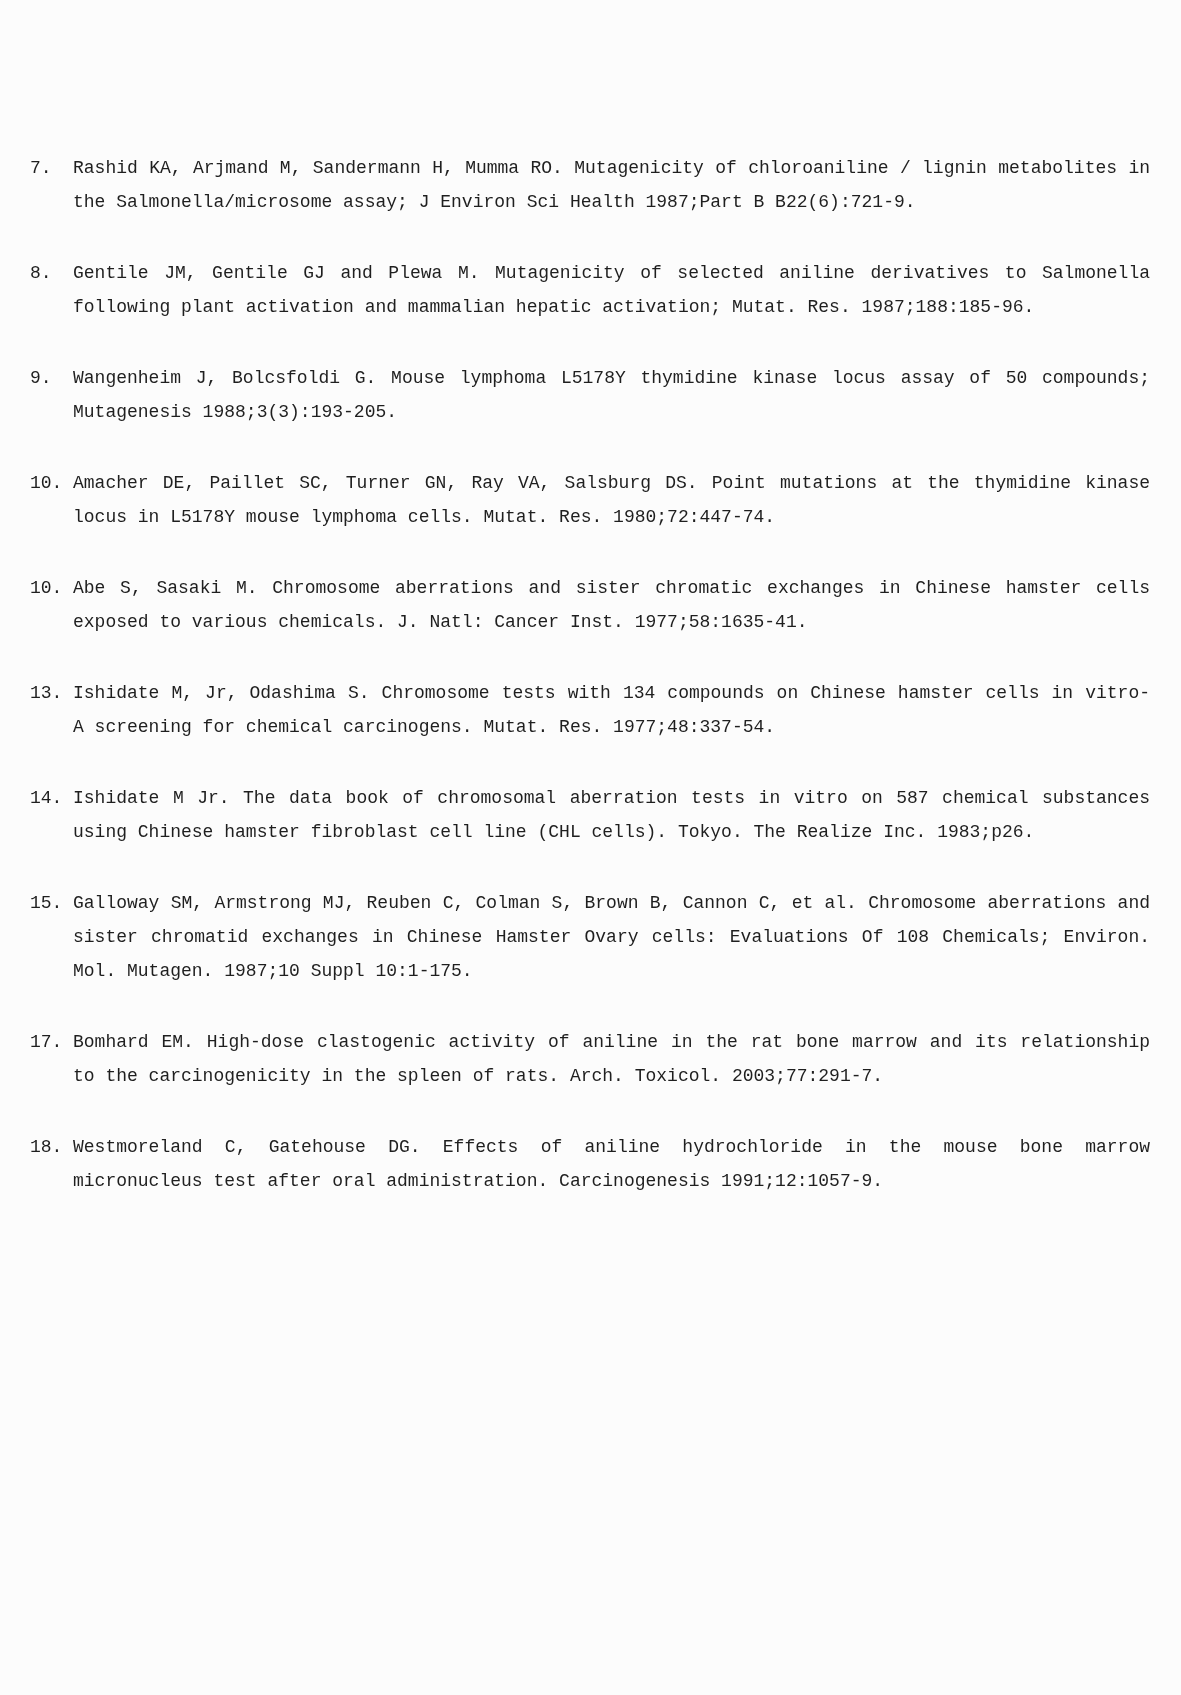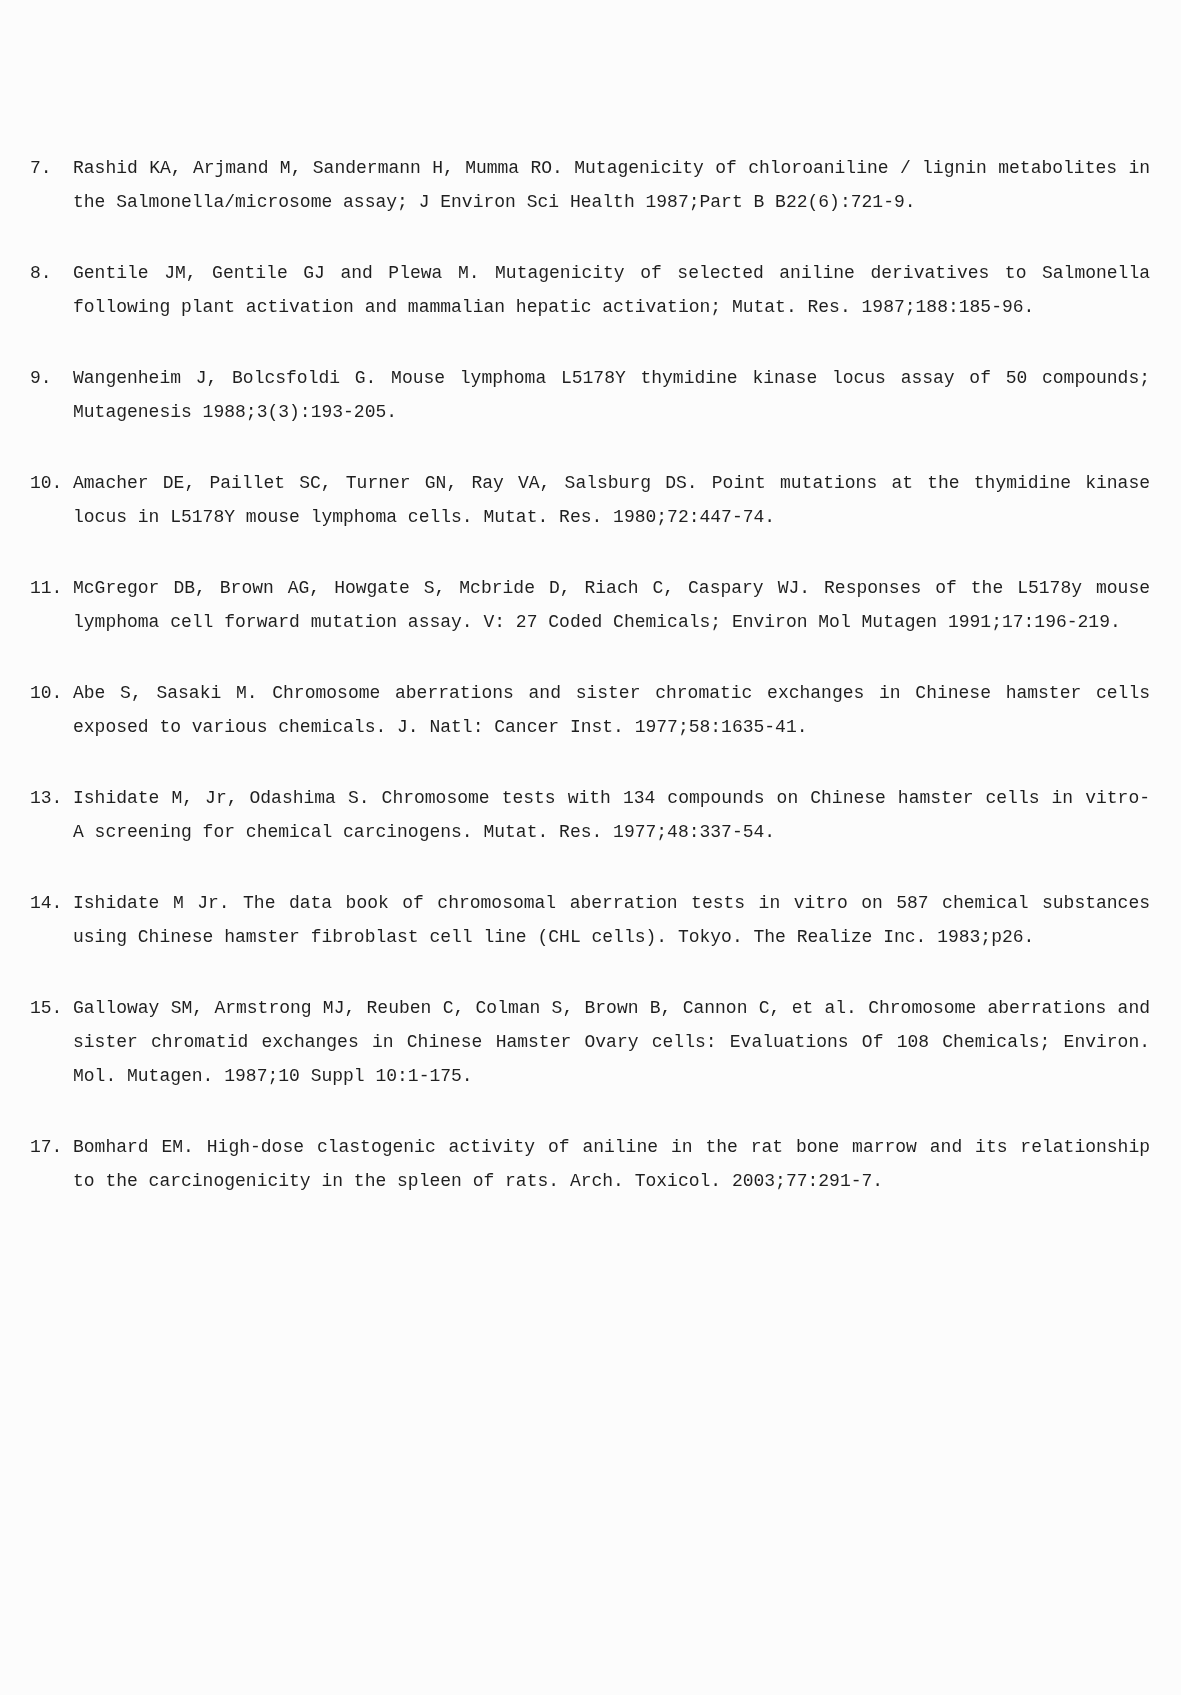--- a/index.html
+++ b/index.html
@@ -68,10 +68,6 @@
     <span class="ref-text">Amacher DE, Paillet SC, Turner GN, Ray VA, Salsburg DS. Point mutations at the thymidine kinase locus in L5178Y mouse lymphoma cells. Mutat. Res. 1980;72:447-74.</span>
   </li>
 
-  <li class="ref-item">
-    <span class="ref-num">11.</span>
-    <span class="ref-text">McGregor DB, Brown AG, Howgate S, Mcbride D, Riach C, Caspary WJ. Responses of the L5178y mouse lymphoma cell forward mutation assay. V: 27 Coded Chemicals; Environ Mol Mutagen 1991;17:196-219.</span>
-  </li>
 
   <li class="ref-item">
     <span class="ref-num">10.</span>

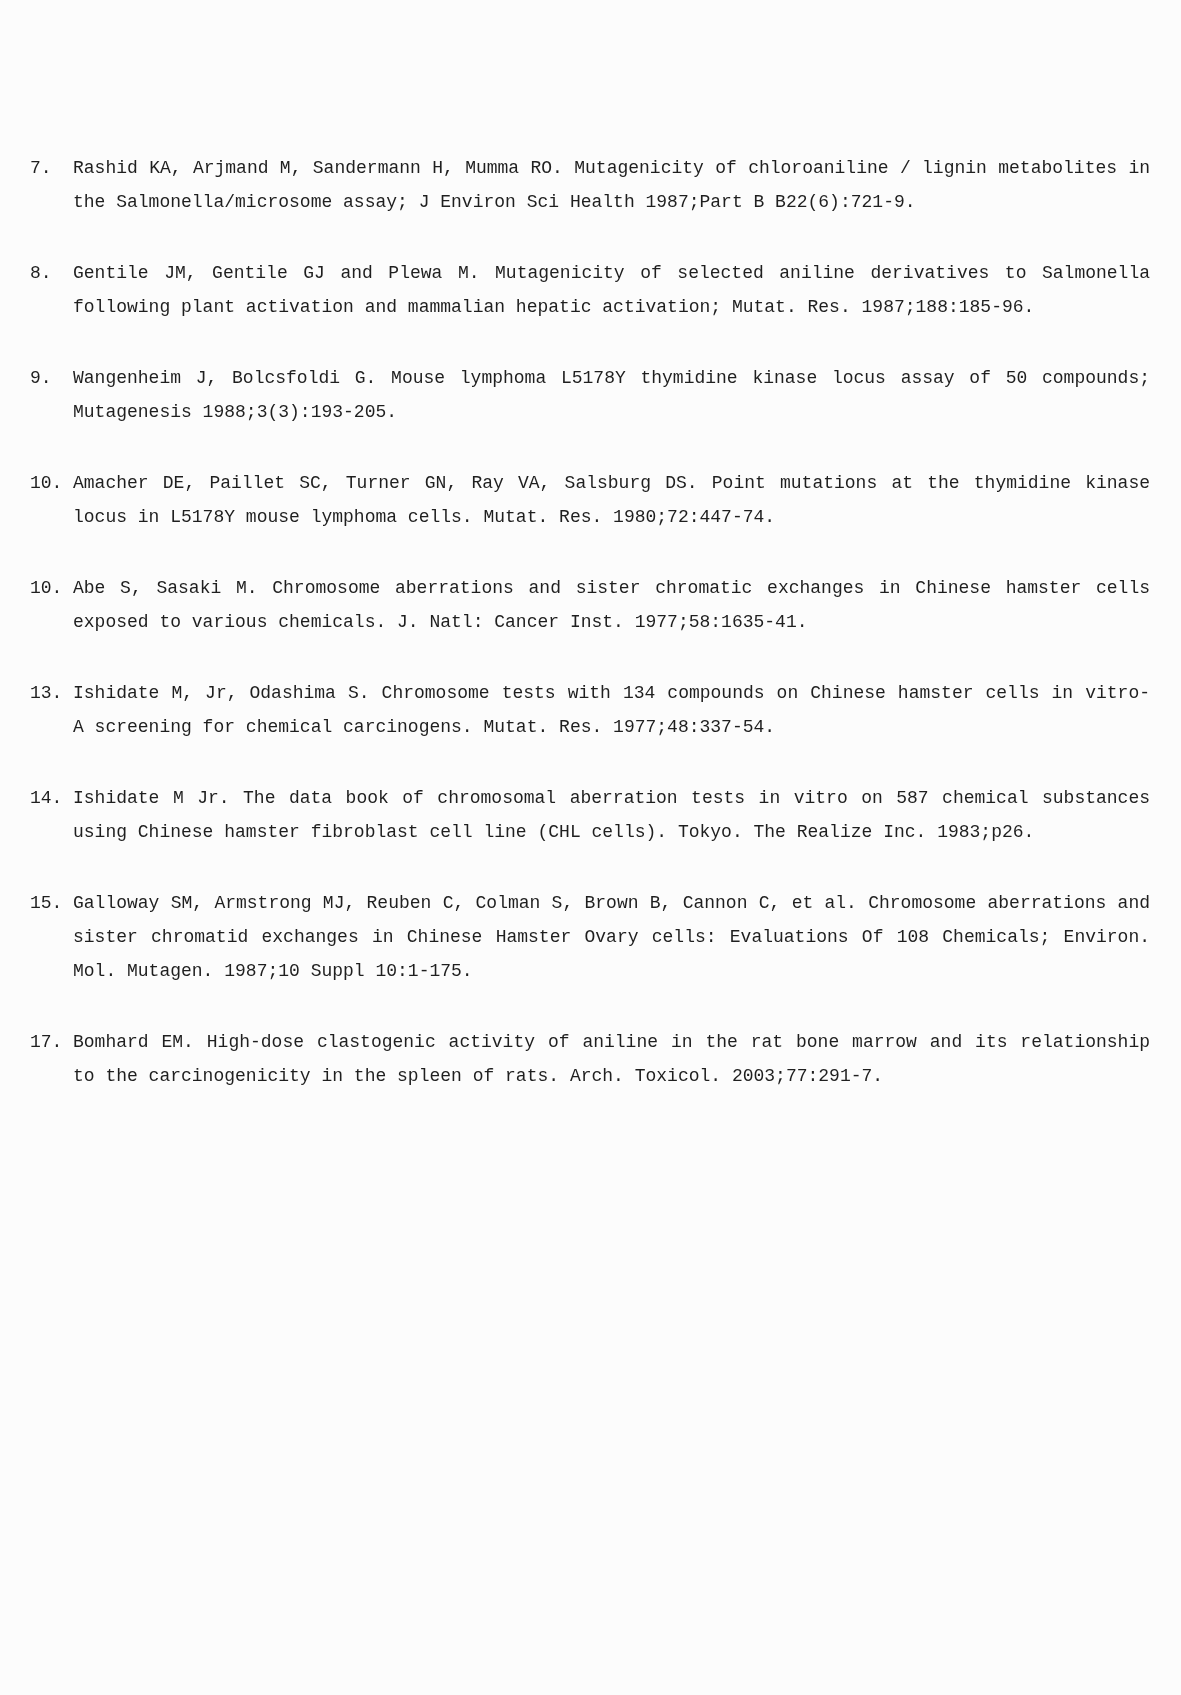--- a/index.html
+++ b/index.html
@@ -95,6 +95,10 @@
     <span class="ref-text">Bomhard EM. High-dose clastogenic activity of aniline in the rat bone marrow and its relationship to the carcinogenicity in the spleen of rats. Arch. Toxicol. 2003;77:291-7.</span>
   </li>
 
+  <li class="ref-item">
+    <span class="ref-num">18.</span>
+    <span class="ref-text">Westmoreland C, Gatehouse DG. Effects of aniline hydrochloride in the mouse bone marrow micronucleus test after oral administration. Carcinogenesis 1991;12:1057-9.</span>
+  </li>
 
 </ol>
 </div>

